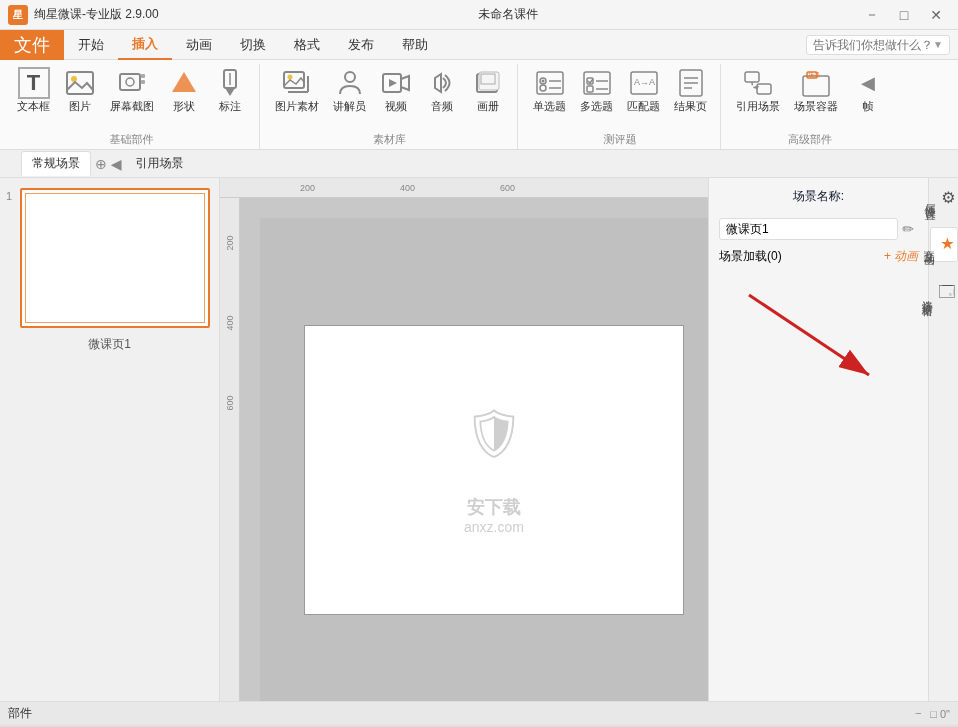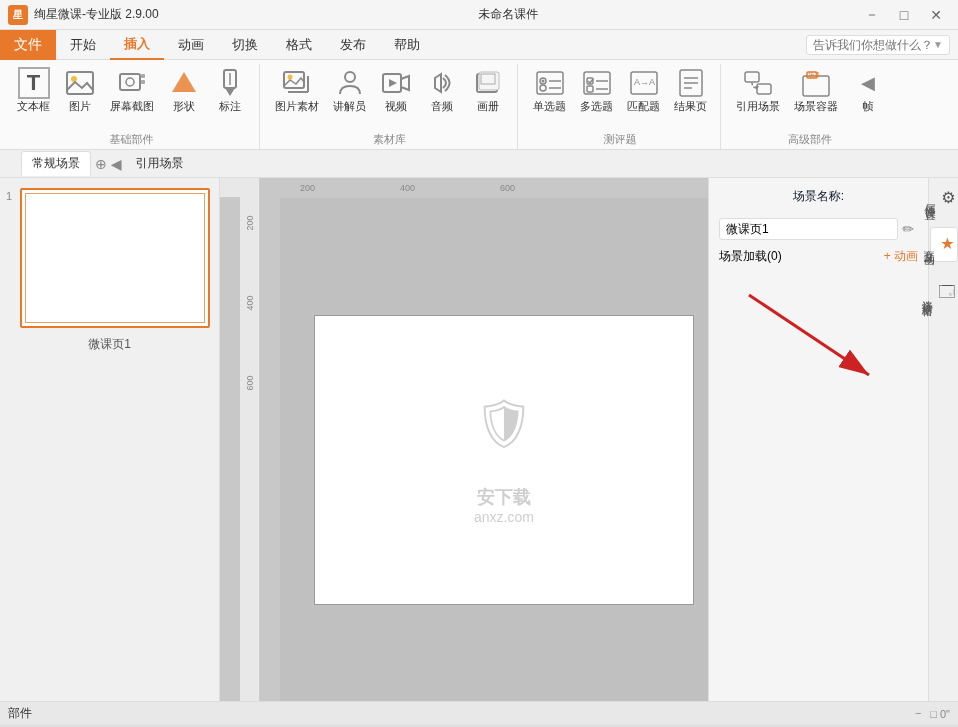--- a/index.html
+++ b/index.html
@@ -16,7 +16,7 @@
 
     
     #menubar { height: 30px; background: #f5f5f5; border-bottom: 1px solid #ddd; display: flex; align-items: center; }
-    .menu-file { background: #e8792a; color: white; padding: 4px 14px; height: 30px; display: flex; align-items: center; cursor: pointer; font-size: 14px; }
+    .menu-file { background: #e8792a; color: white; padding: 4px 14px; height: 30px; display: flex; align-items: center; cursor: pointer; font-size: 18px; }
     .menu-item { padding: 4px 14px; height: 30px; display: flex; align-items: center; cursor: pointer; font-size: 13px; color: #333; }
     #menubar-search { margin-left: auto; margin-right: 8px; display: flex; align-items: center; background: white; border: 1px solid #ddd; border-radius: 3px; padding: 2px 6px; }
     #menubar-search input { border: none; outline: none; font-size: 12px; width: 120px; }

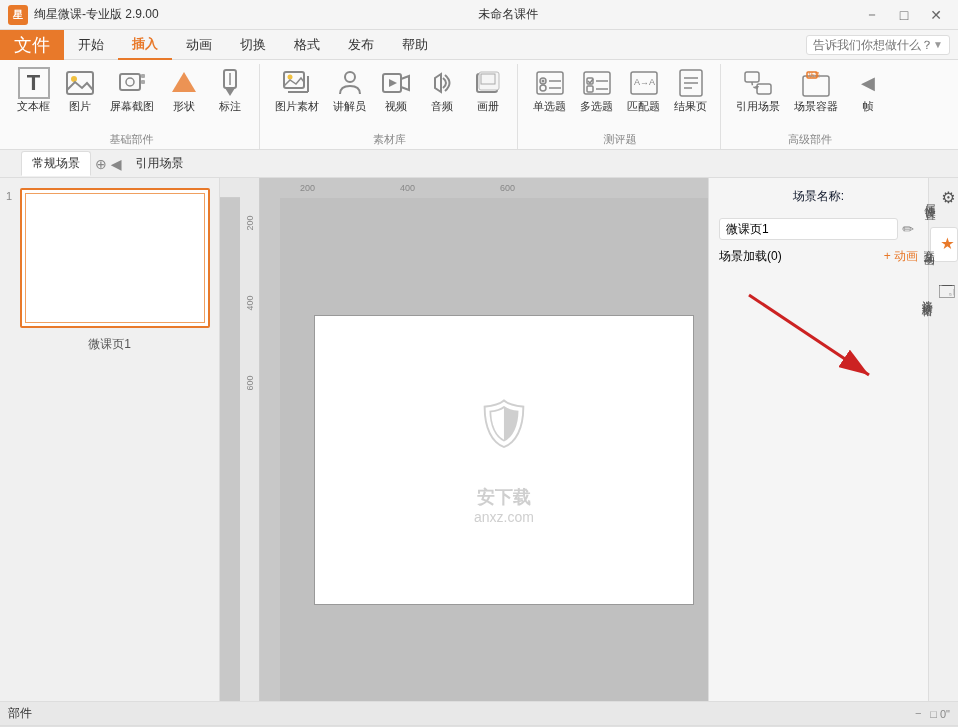--- a/index.html
+++ b/index.html
@@ -47,7 +47,7 @@
     .slide-name { font-size: 12px; color: #555; text-align: center; margin-top: 2px; }
 
     
-    #canvas-area { flex: 1; background: #c8c8c8; display: flex; flex-direction: row; position: relative; overflow: hidden; }
+    #canvas-area { flex: 1; background: #c8c8c8; display: flex; flex-direction: column; position: relative; overflow: hidden; }
     #canvas-ruler-h { height: 20px; background: #e8e8e8; border-bottom: 1px solid #ccc; display: flex; align-items: center; padding-left: 20px; position: relative; }
     #canvas-main { position: absolute; top: 20px; left: 20px; right: 4px; bottom: 0; background: #c0c0c0; display: flex; align-items: center; justify-content: center; }
     #slide-canvas { width: 380px; height: 300px; background: white; border: 1px solid #999; position: relative; display: flex; align-items: center; justify-content: center; }

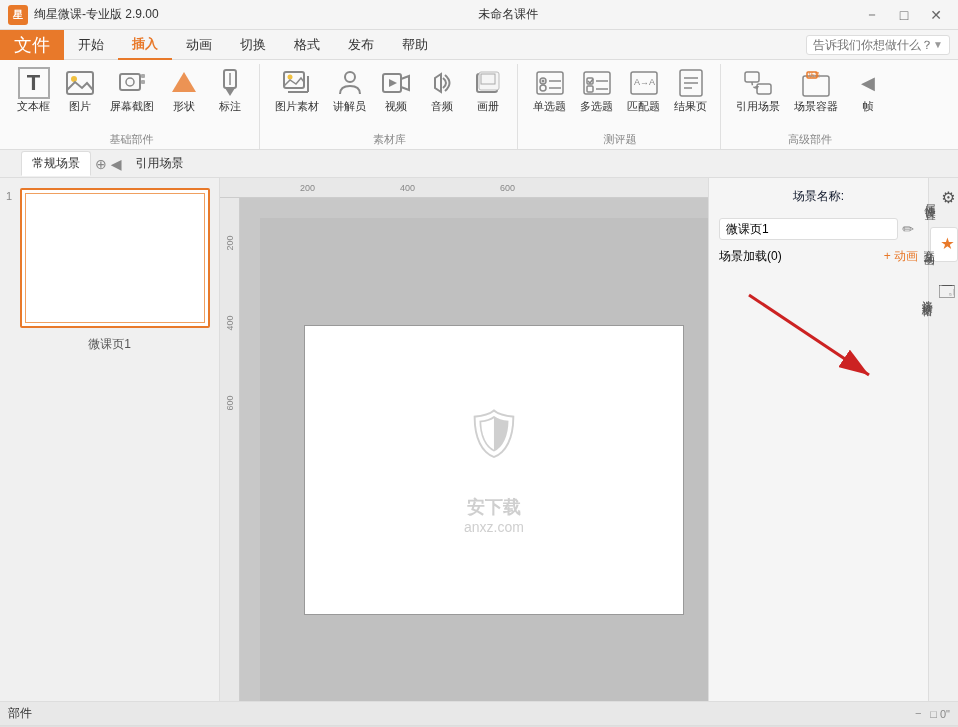--- a/index.html
+++ b/index.html
@@ -61,7 +61,7 @@
     .prop-input { flex: 1; border: 1px solid #ddd; border-radius: 3px; padding: 3px 6px; font-size: 12px; background: white; }
     .prop-edit-icon { width: 20px; height: 20px; display: flex; align-items: center; justify-content: center; cursor: pointer; color: #888; font-size: 14px; }
     .scene-load-row { display: flex; align-items: center; justify-content: space-between; margin-bottom: 8px; }
-    .add-anim-btn { color: #e8792a; font-size: 12px; cursor: pointer; }
+    .add-anim-btn { color: #e8792a; font-size: 12px; cursor: pointer; font-style: italic; }
 
     
     #right-sidebar-tabs { width: 30px; background: #f0f0f0; border-left: 1px solid #ddd; display: flex; flex-direction: column; align-items: center; padding-top: 4px; gap: 2px; }

